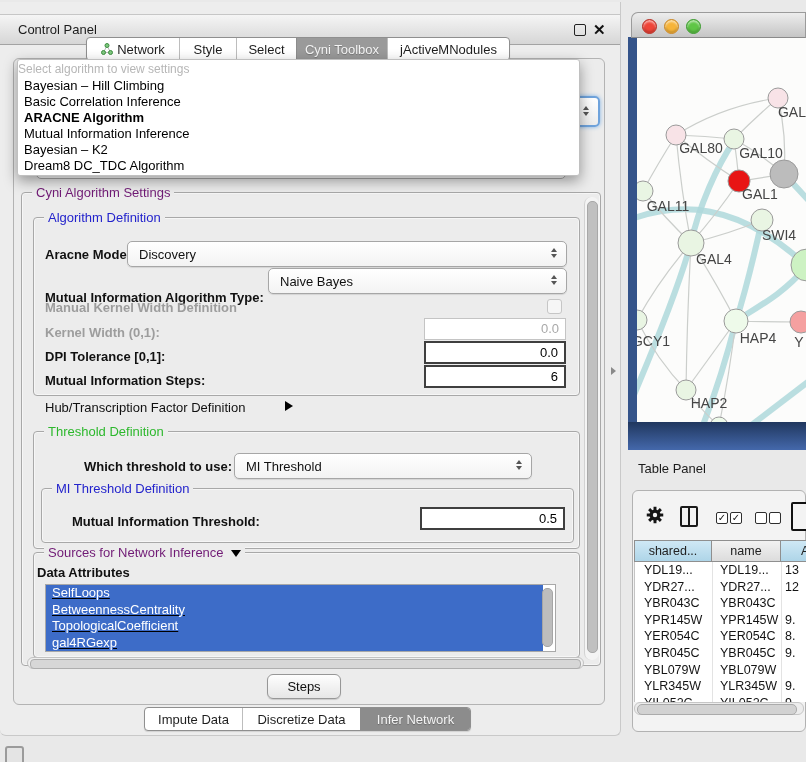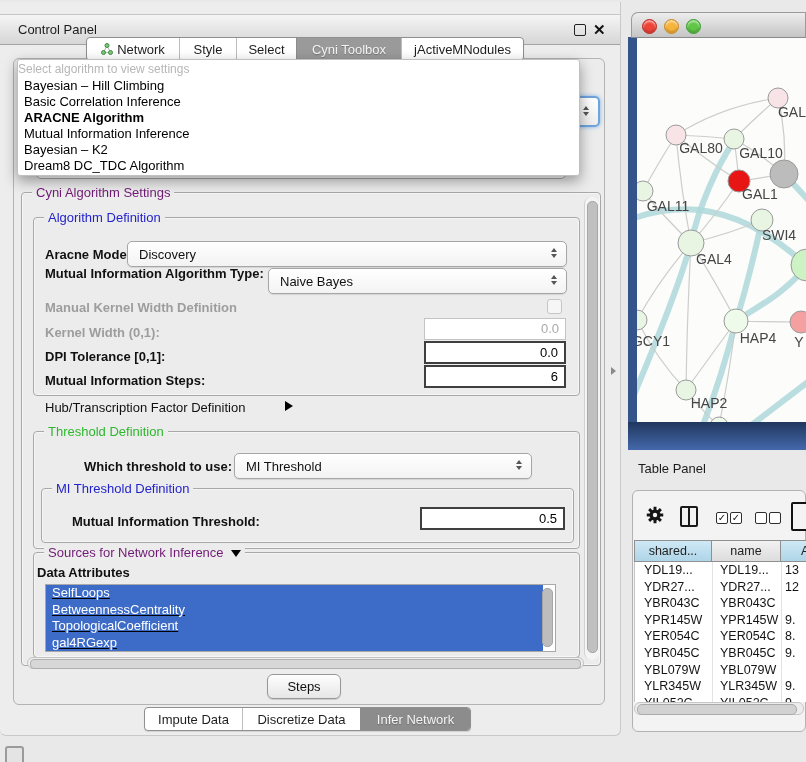--- a/index.html
+++ b/index.html
@@ -201,7 +201,7 @@
         <div class="tab" style="width: 60px;">
           <span>Select</span>
         </div>
-        <div class="tab sel" style="width: 105px; justify-content: center;">
+        <div class="tab sel" style="width: 91px; justify-content: center;">
           <span>Cyni Toolbox</span>
         </div>
         <div class="tab" style="width: 122px;">

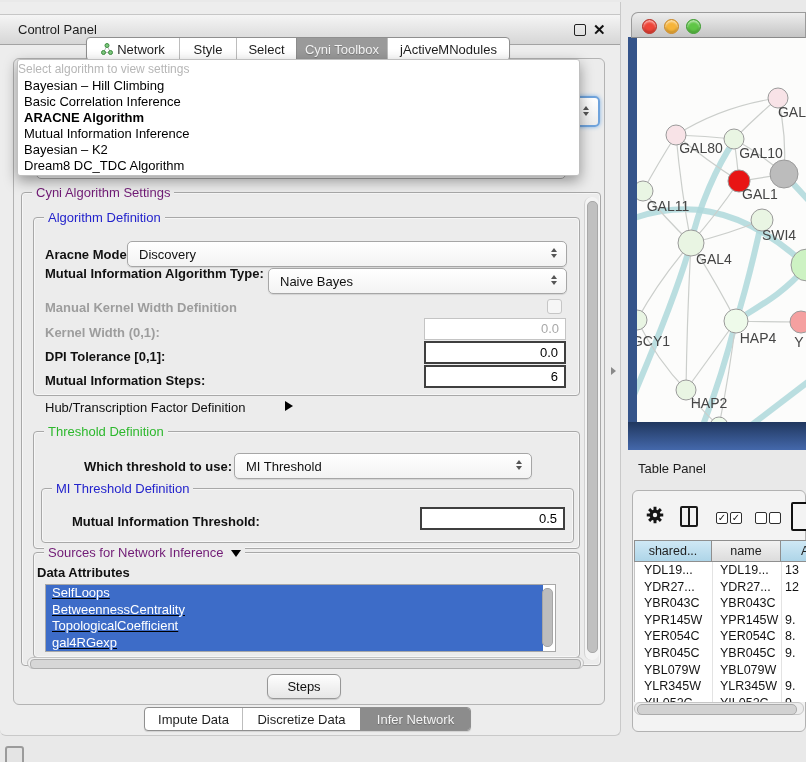--- a/index.html
+++ b/index.html
@@ -239,7 +239,7 @@
           <i class="dn"></i>
         </span>
     </div>
-    <span class="lbl b" style="left:45px;top:264px;">Mutual Information Algorithm Type:</span>
+    <span class="lbl b" style="left:45px;top:288px;">Mutual Information Algorithm Type:</span>
     <div id="combo-mitype" class="combo">
       <span class="ct">Naive Bayes</span>
       <span class="spin">

